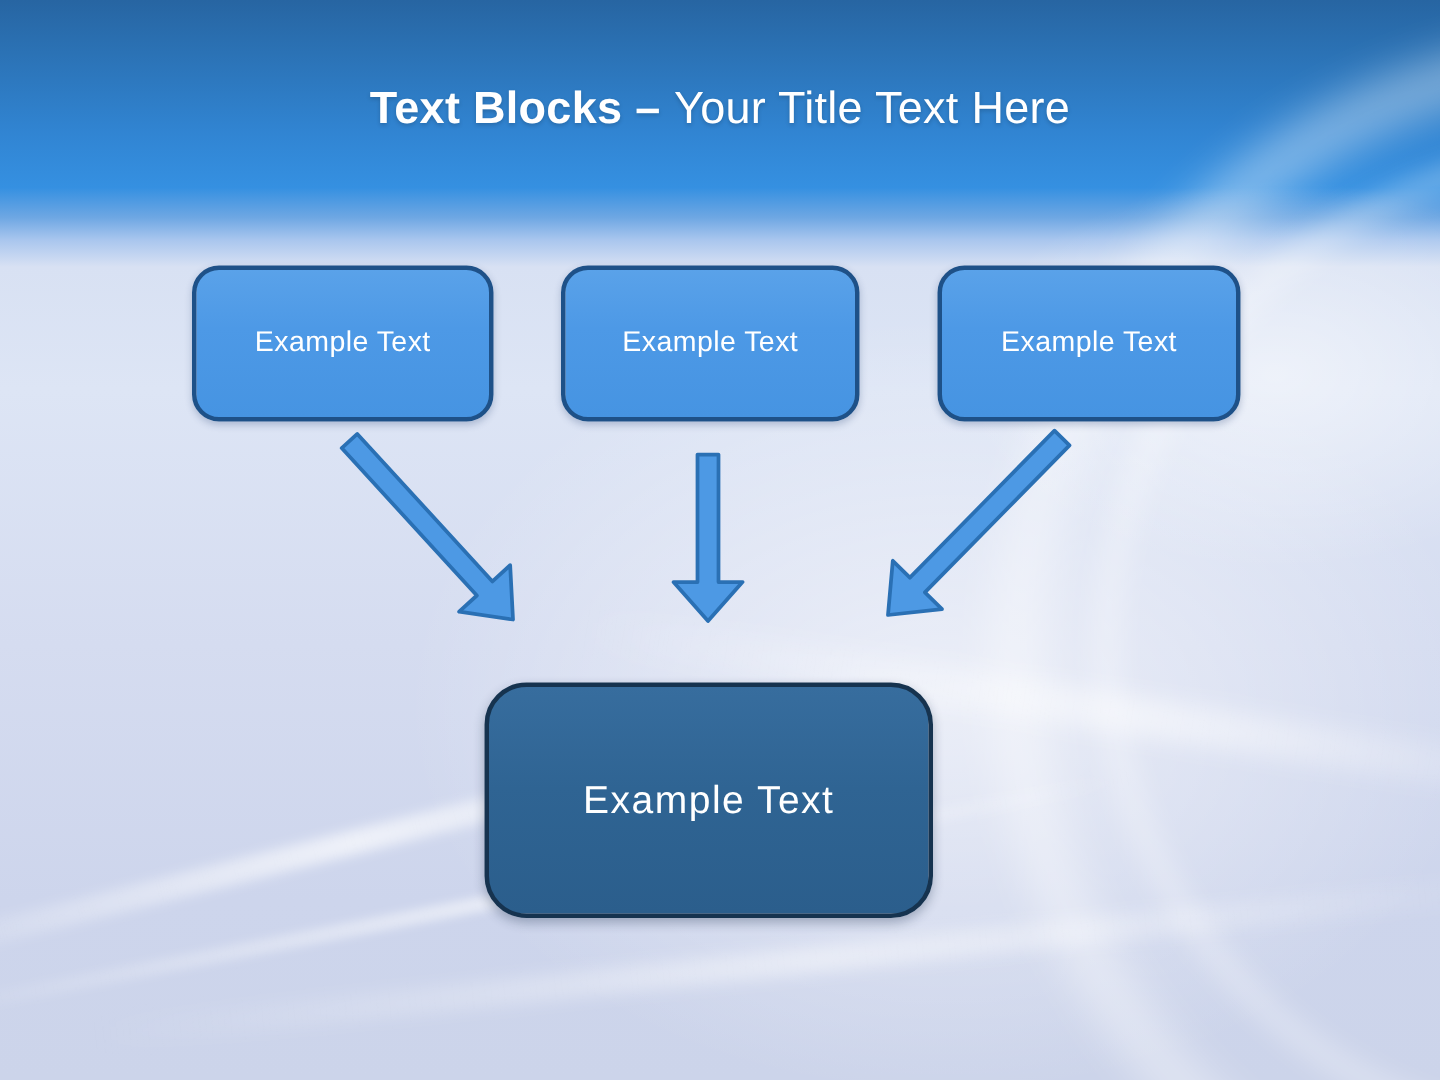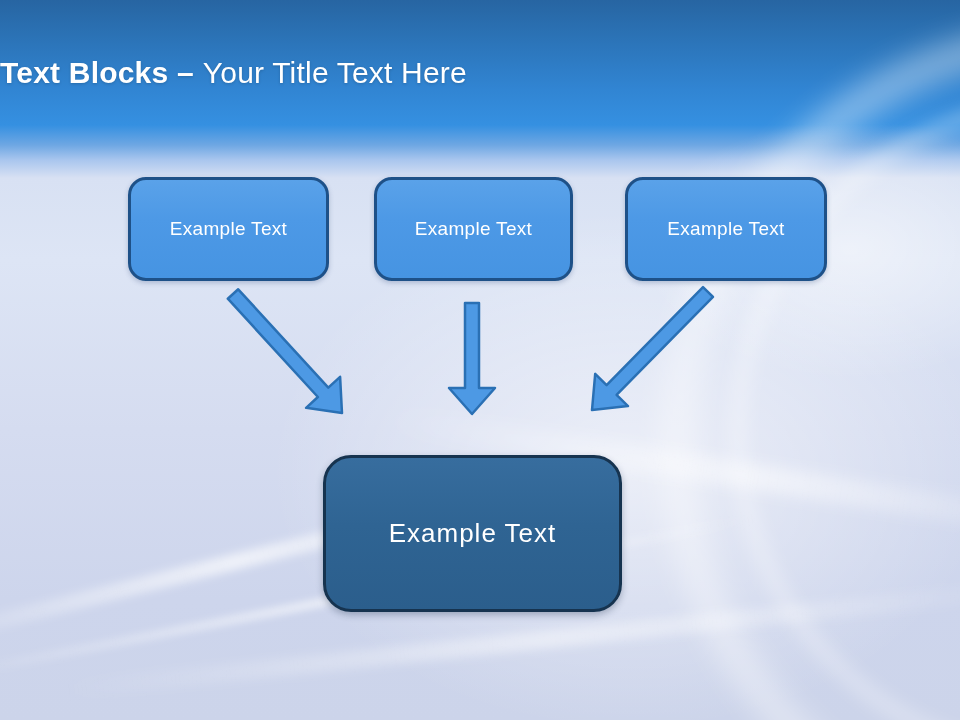--- a/index.html
+++ b/index.html
@@ -60,7 +60,7 @@
   
   .title {
     position: absolute; left: 0; top: 56px; width: 960px;
-    text-align: left; color: #ffffff; font-size: 30px;
+    text-align: center; color: #ffffff; font-size: 30px;
     letter-spacing: 0.2px; text-shadow: 0 1px 3px rgba(0,0,0,0.18);
     white-space: nowrap;
   }

